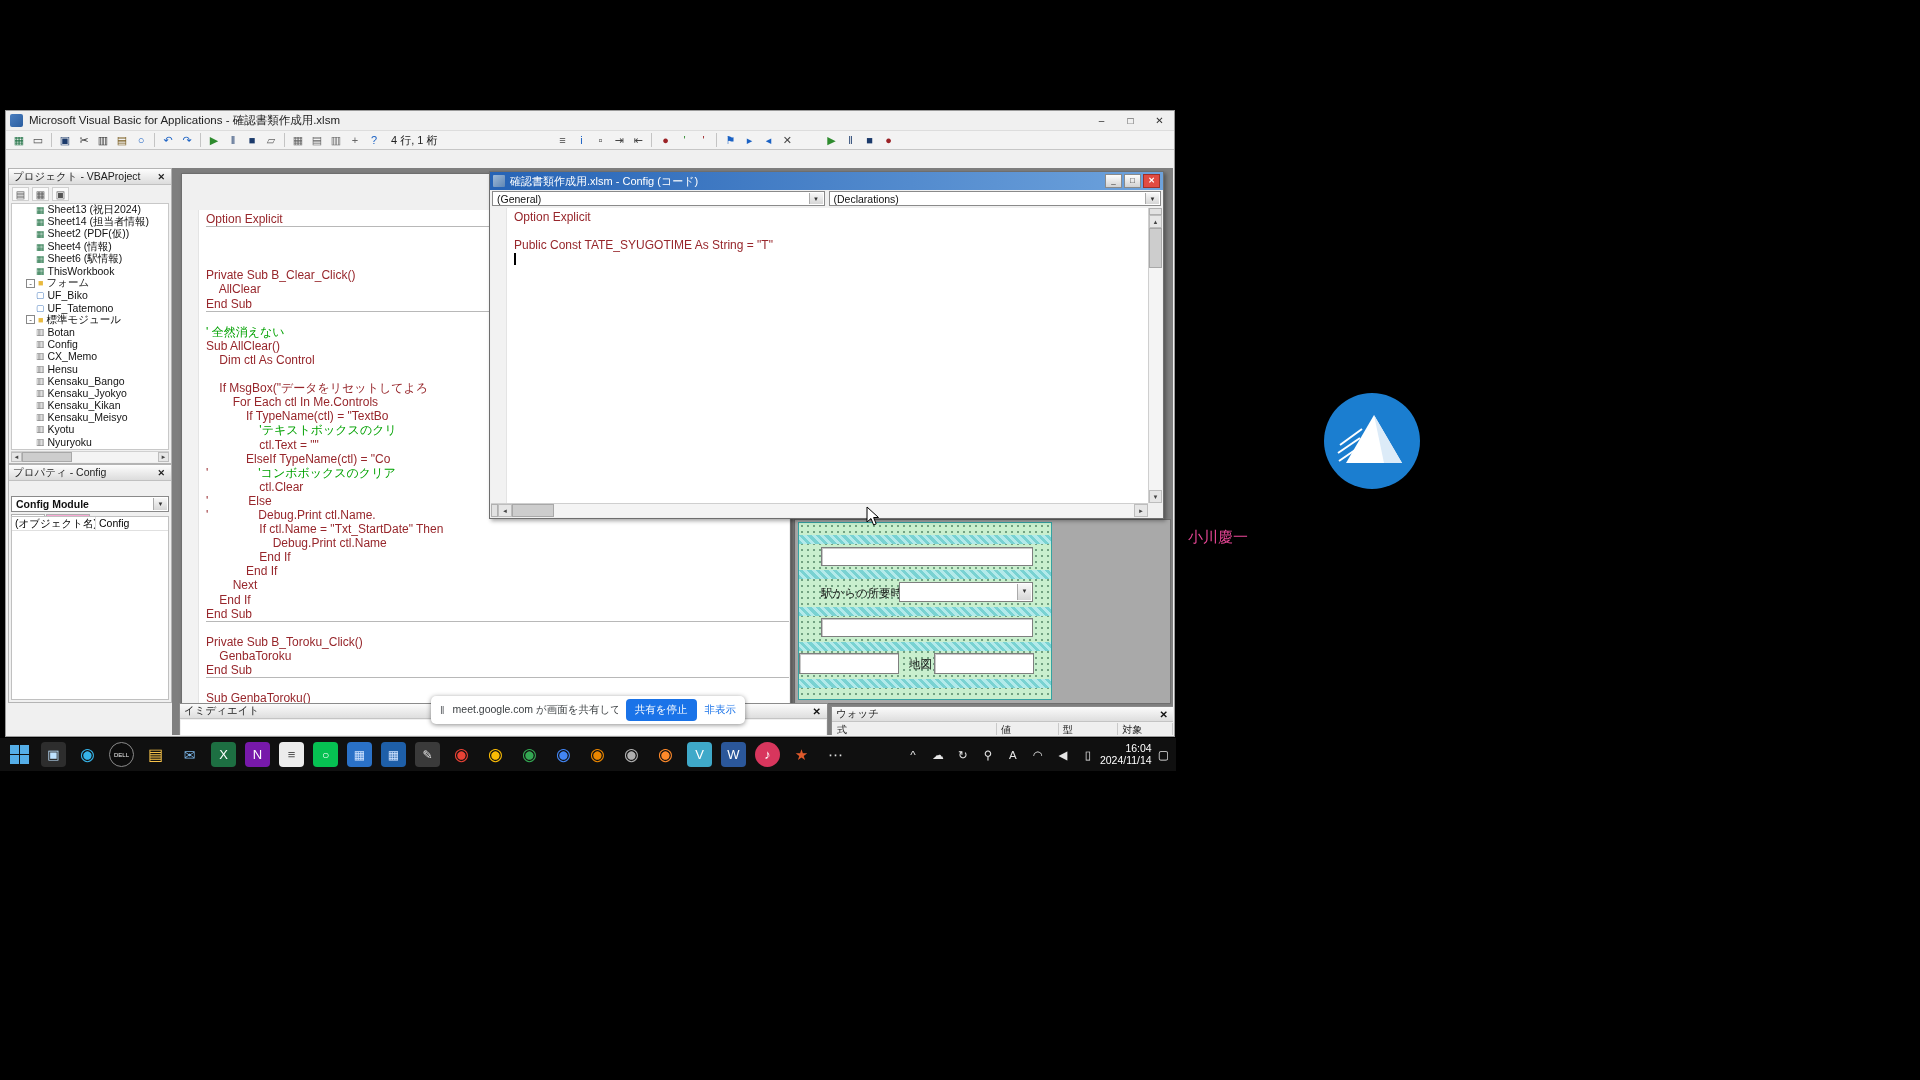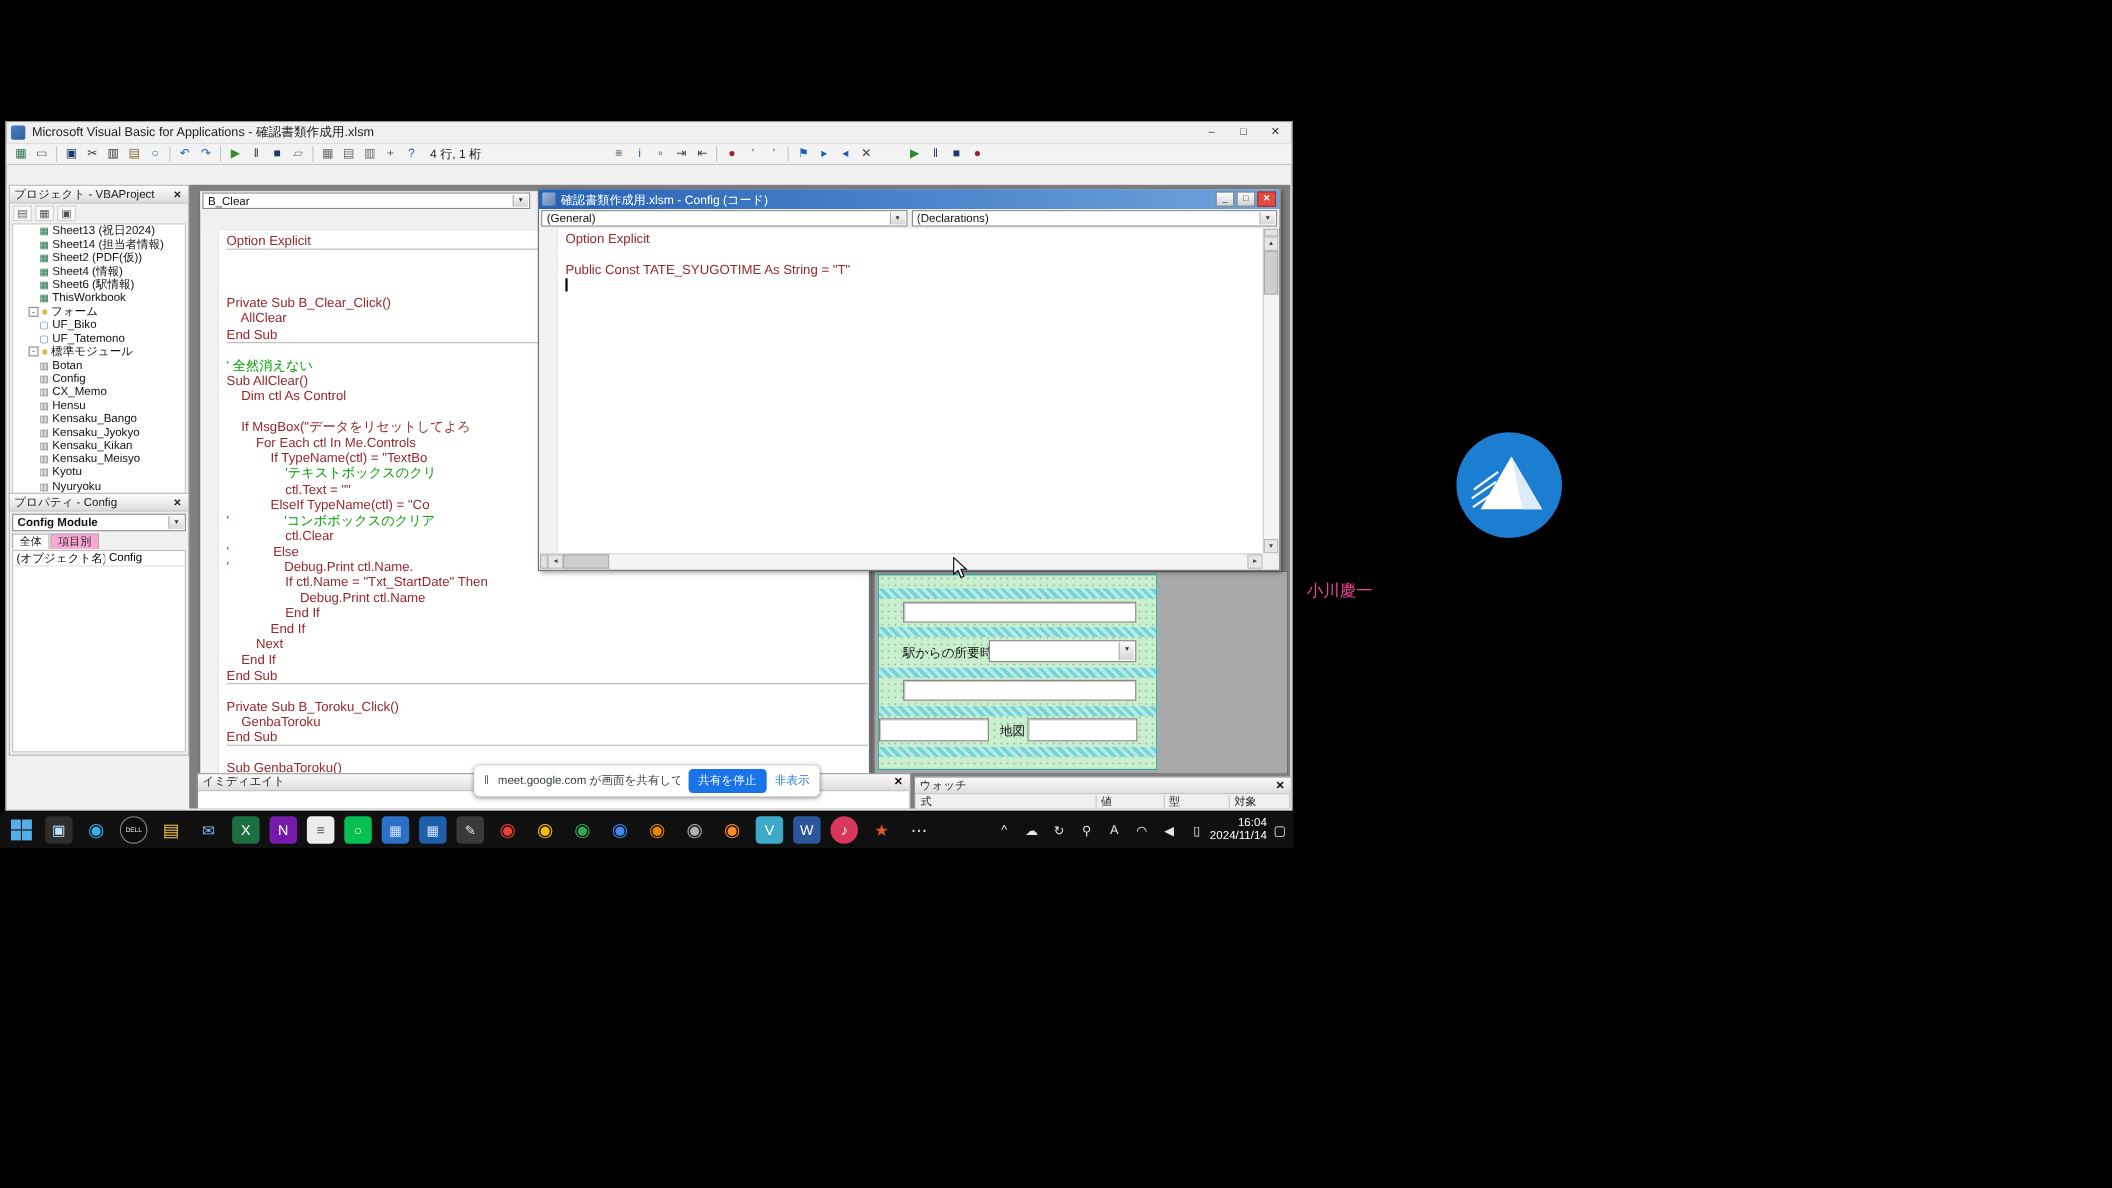--- a/index.html
+++ b/index.html
@@ -340,12 +340,6 @@
       </div>
 
       <div class="cw inactive" id="cw1" style="left:9px;top:5px;width:610px;height:538px;z-index:2">
-        <div class="combo-row">
-          <div class="combo" style="width:298px">
-            <span class="lbl">B_Clear</span>
-            <span class="combo-arrow">▼</span>
-          </div>
-        </div>
         <div class="code-area">
           <div class="margin-strip"></div>
           <div class="code" id="code1"><div class="cl"><span class="c-k">Option Explicit</span></div><div class="cl sep"></div><div class="cl"></div><div class="cl"></div><div class="cl"><span class="c-k">Private Sub B_Clear_Click()</span></div><div class="cl"><span class="c-k">    AllClear</span></div><div class="cl"><span class="c-k">End Sub</span></div><div class="cl sep"></div><div class="cl"><span class="c-g">' 全然消えない</span></div><div class="cl"><span class="c-k">Sub AllClear()</span></div><div class="cl"><span class="c-k">    Dim ctl As Control</span></div><div class="cl"></div><div class="cl"><span class="c-k">    If MsgBox("データをリセットしてよろ</span></div><div class="cl"><span class="c-k">        For Each ctl In Me.Controls</span></div><div class="cl"><span class="c-k">            If TypeName(ctl) = "TextBo</span></div><div class="cl"><span class="c-g">                'テキストボックスのクリ</span></div><div class="cl"><span class="c-k">                ctl.Text = ""</span></div><div class="cl"><span class="c-k">            ElseIf TypeName(ctl) = "Co</span></div><div class="cl"><span class="c-k">'</span><span class="c-g">               'コンボボックスのクリア</span></div><div class="cl"><span class="c-k">                ctl.Clear</span></div><div class="cl"><span class="c-k">'            Else</span></div><div class="cl"><span class="c-k">'               Debug.Print ctl.Name.</span></div><div class="cl"><span class="c-k">                If ctl.Name = "Txt_StartDate" Then</span></div><div class="cl"><span class="c-k">                    Debug.Print ctl.Name</span></div><div class="cl"><span class="c-k">                End If</span></div><div class="cl"><span class="c-k">            End If</span></div><div class="cl"><span class="c-k">        Next</span></div><div class="cl"><span class="c-k">    End If</span></div><div class="cl"><span class="c-k">End Sub</span></div><div class="cl sep"></div><div class="cl"><span class="c-k">Private Sub B_Toroku_Click()</span></div><div class="cl"><span class="c-k">    GenbaToroku</span></div><div class="cl"><span class="c-k">End Sub</span></div><div class="cl sep"></div><div class="cl"><span class="c-k">Sub GenbaToroku()</span></div></div>

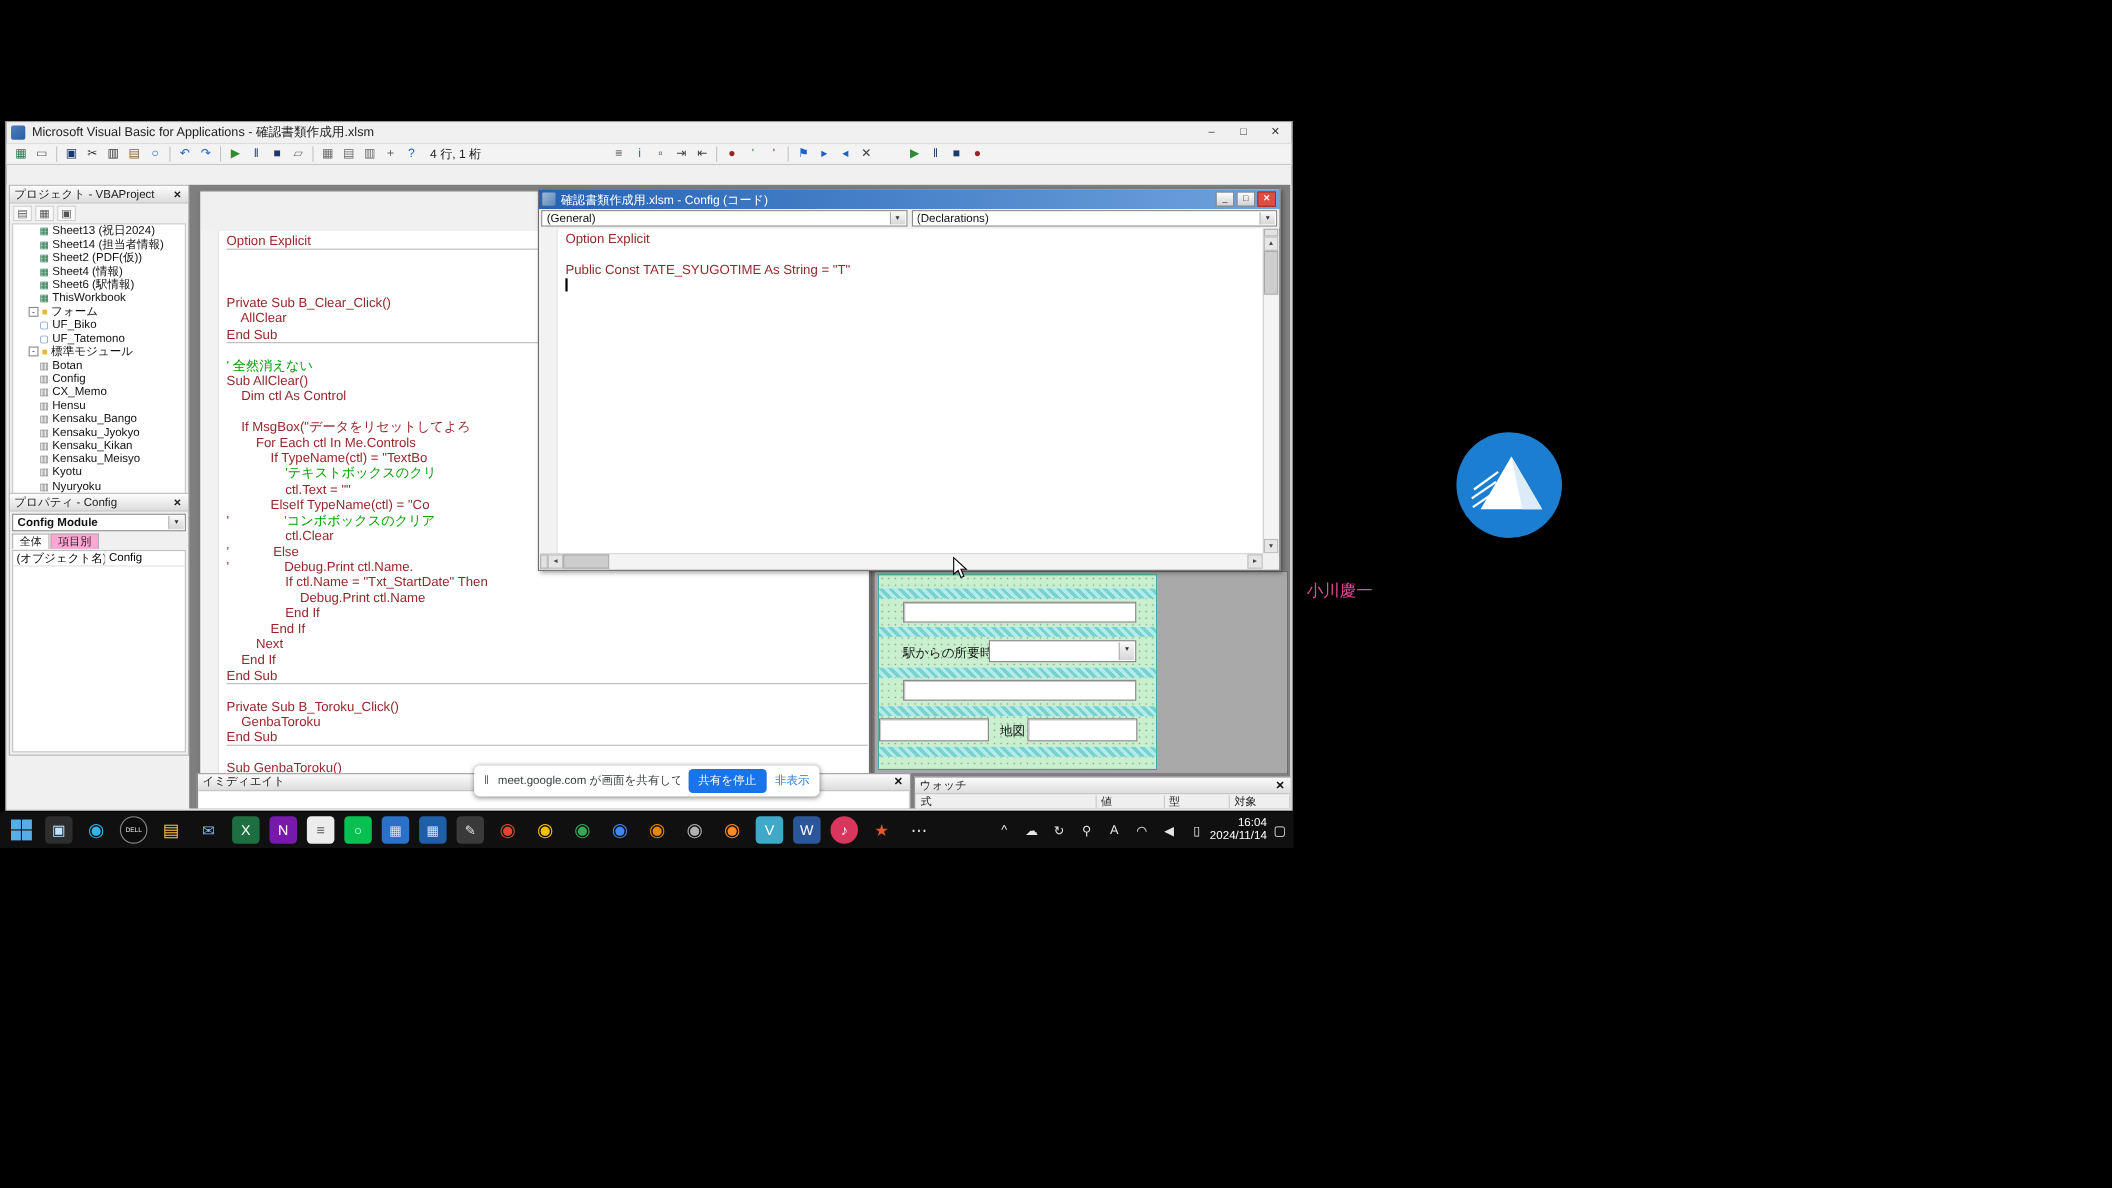--- a/index.html
+++ b/index.html
@@ -26,7 +26,7 @@
   
   .sidepanel{position:absolute;left:2px;width:164px;background:#f0f0f0;border:1px solid #b4b4b4}
   #project{top:0;height:296px}
-  #props{top:280px;height:239px}
+  #props{top:296px;height:239px}
   .panel-hd{height:16px;background:linear-gradient(#fdfdfd,#dcdcdc);border-bottom:1px solid #c0c0c0;display:flex;align-items:center;font-size:10.5px;color:#222;padding:0 4px;white-space:nowrap;overflow:hidden}
   .panel-x{margin-left:auto;font-size:9px;color:#222;font-weight:bold;padding:0 2px}
   .proj-tools{height:17px;display:flex;gap:3px;padding:1px 3px;align-items:center}

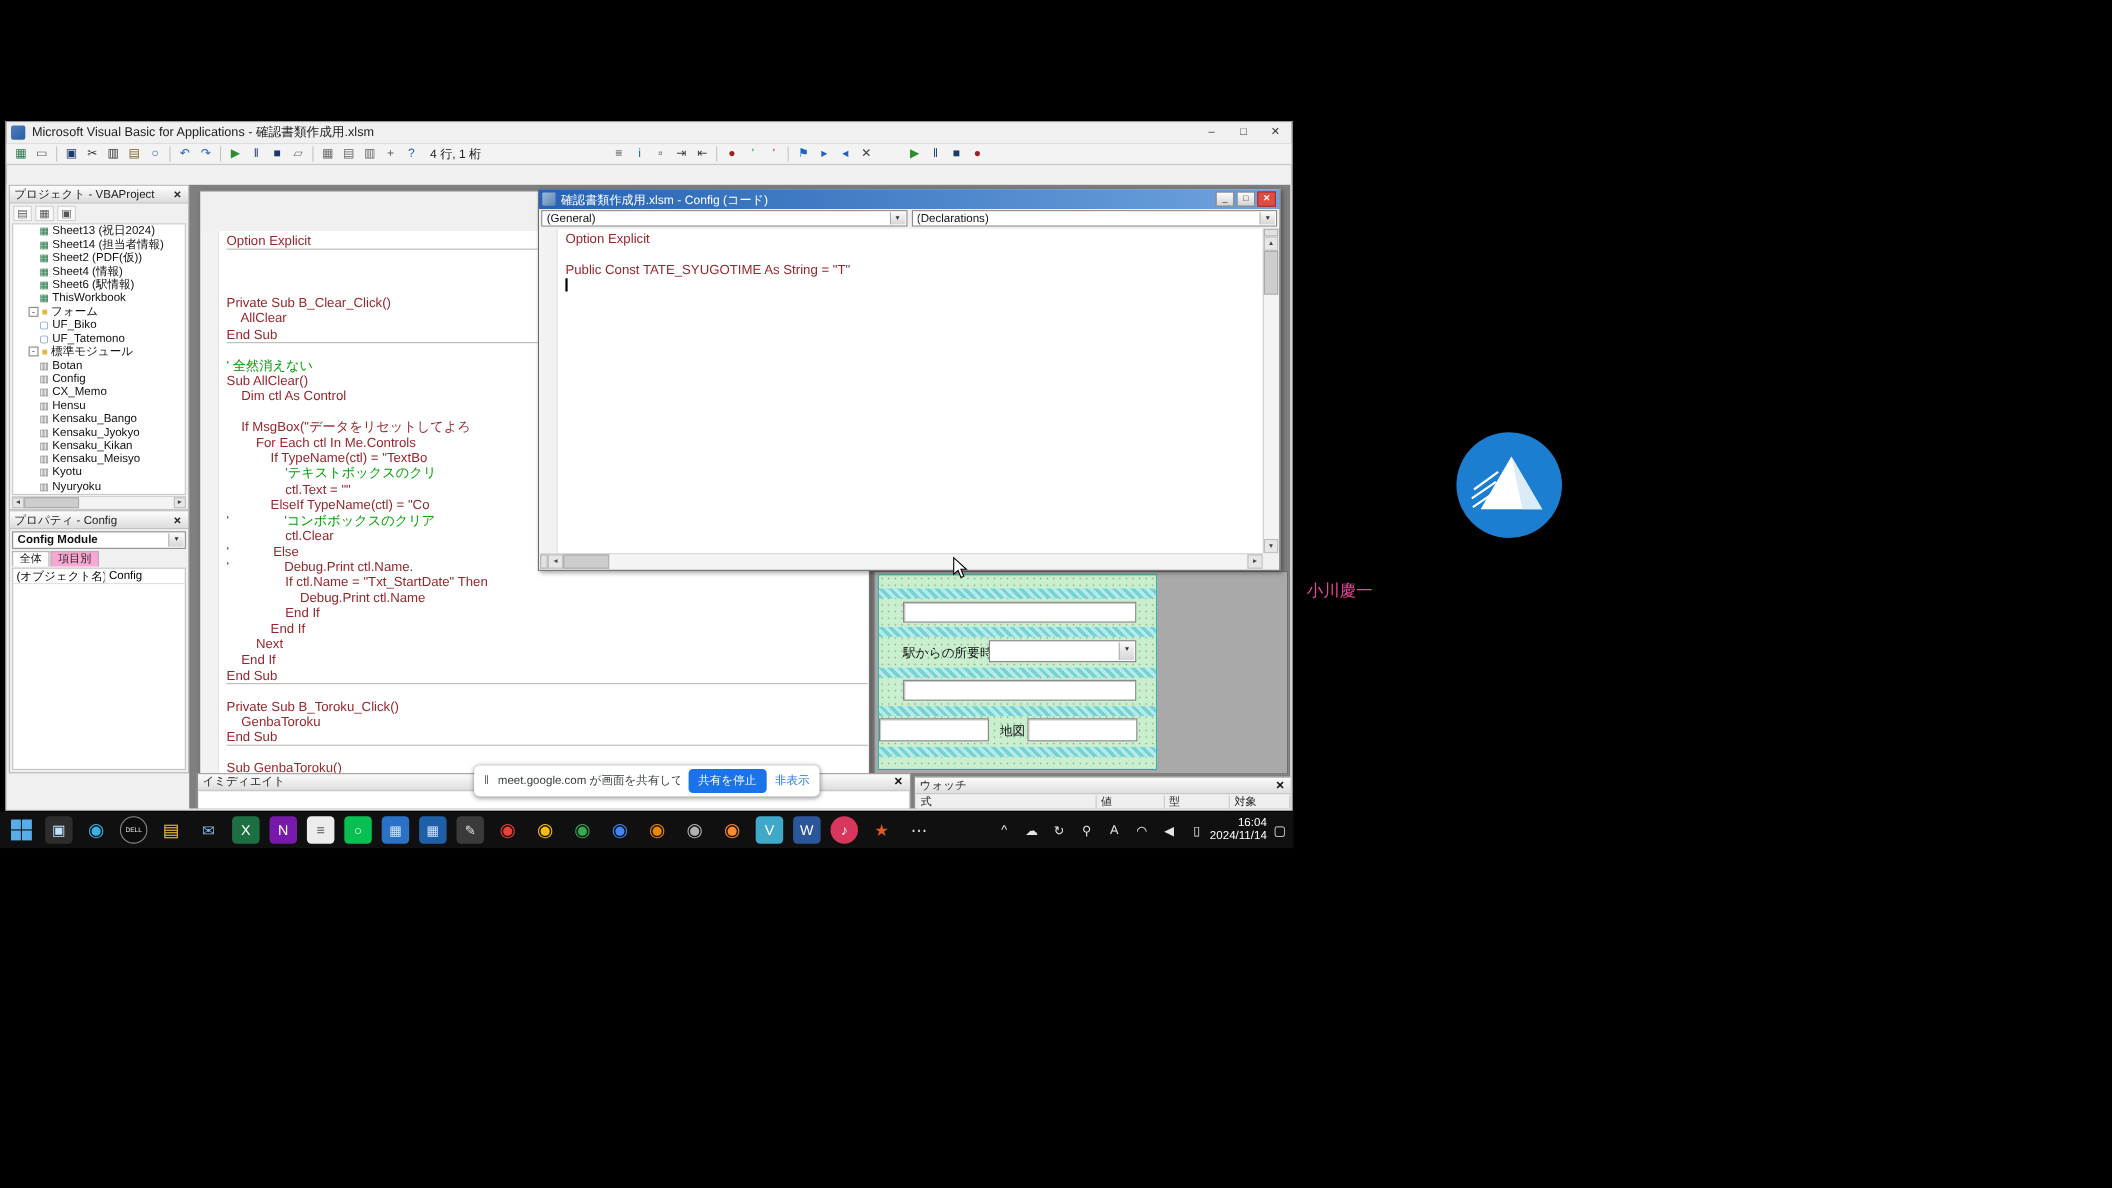--- a/index.html
+++ b/index.html
@@ -42,7 +42,7 @@
   .sb-track{flex:1;background:#f4f4f4}
 
   
-  .prop-combo{margin:2px 2px 0;height:16px;background:#fff;border:1px solid #8a8a8a;font-size:10.5px;display:flex;align-items:center;padding-left:4px;position:relative;font-weight:bold;color:#111}
+  .prop-combo{margin:15px 2px 0;height:16px;background:#fff;border:1px solid #8a8a8a;font-size:10.5px;display:flex;align-items:center;padding-left:4px;position:relative;font-weight:bold;color:#111}
   .combo-arrow{position:absolute;right:1px;top:1px;bottom:1px;width:14px;background:linear-gradient(#f8f8f8,#d6d6d6);border-left:1px solid #aaa;font-size:6px;text-align:center;line-height:12px;color:#333}
   .ptabs{display:flex;margin:2px 2px 0;gap:1px}
   .ptab{font-size:10px;padding:0 6px;height:14px;line-height:14px;border:1px solid #b0b0b0;border-bottom:none;background:#f9a8d4;color:#222}

